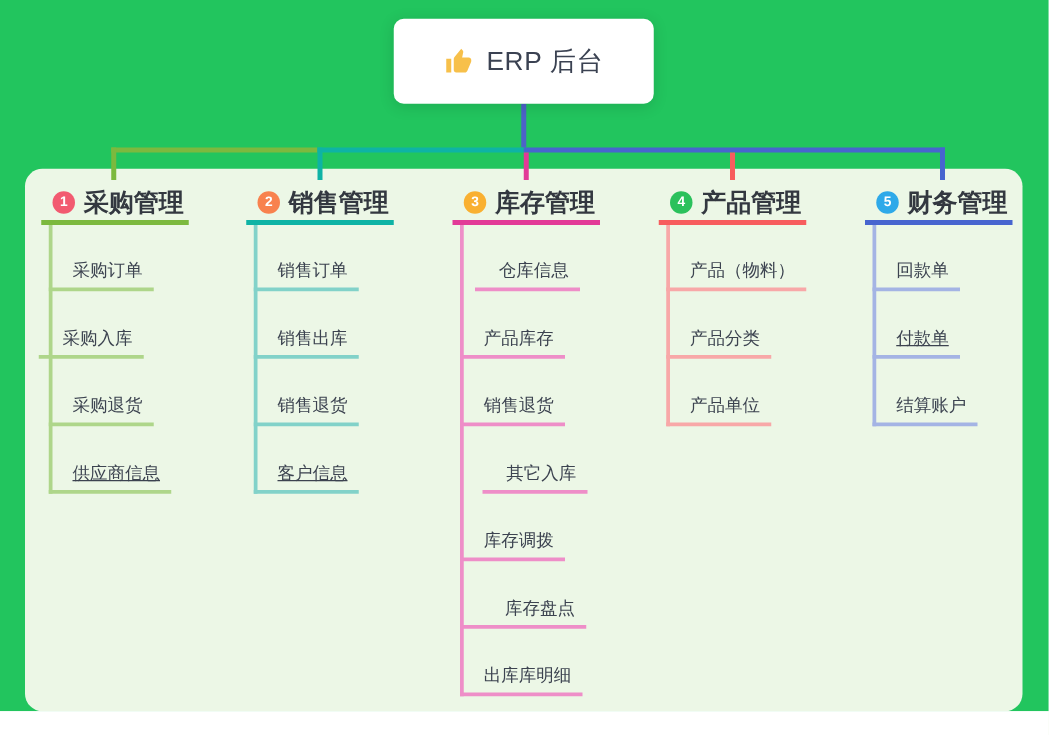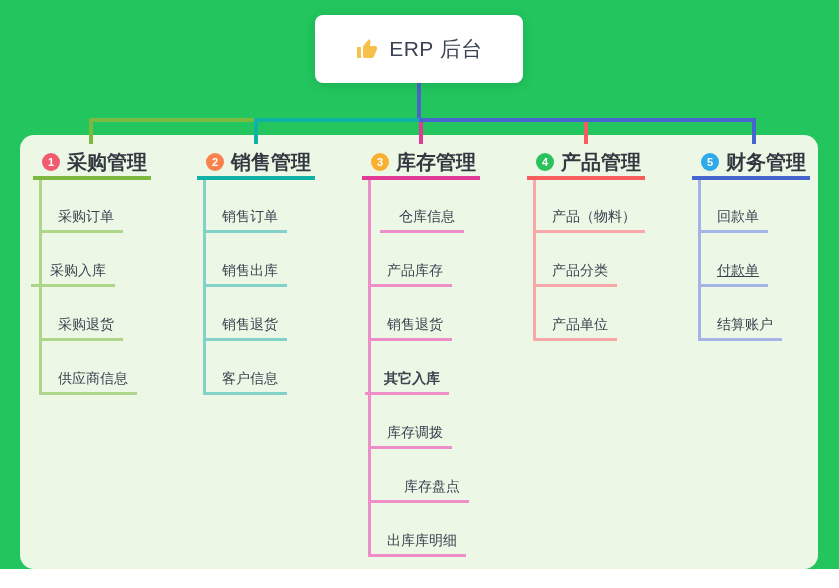--- a/index.html
+++ b/index.html
@@ -82,7 +82,7 @@
       <div class="item" style="left: 39px; top: 204px; border-bottom-color: rgb(174, 214, 138);">采购订单</div>
       <div class="item" style="left: 31px; top: 258px; border-bottom-color: rgb(174, 214, 138);">采购入库</div>
       <div class="item" style="left: 39px; top: 312px; border-bottom-color: rgb(174, 214, 138);">采购退货</div>
-      <div class="item" style="left: 39px; top: 366px; border-bottom-color: rgb(174, 214, 138);">供应商信息</div>
+      <div class="item" style="left: 39px; top: 366px; border-bottom-color: rgb(174, 214, 138); text-decoration: underline;">供应商信息</div>
       <div class="branch-header" style="left: 197px; top: 148px; border-bottom-color: rgb(14, 179, 165);">
         <span class="badge" style="background: rgb(248, 130, 78);">2</span>
         <span class="branch-title">销售管理</span>

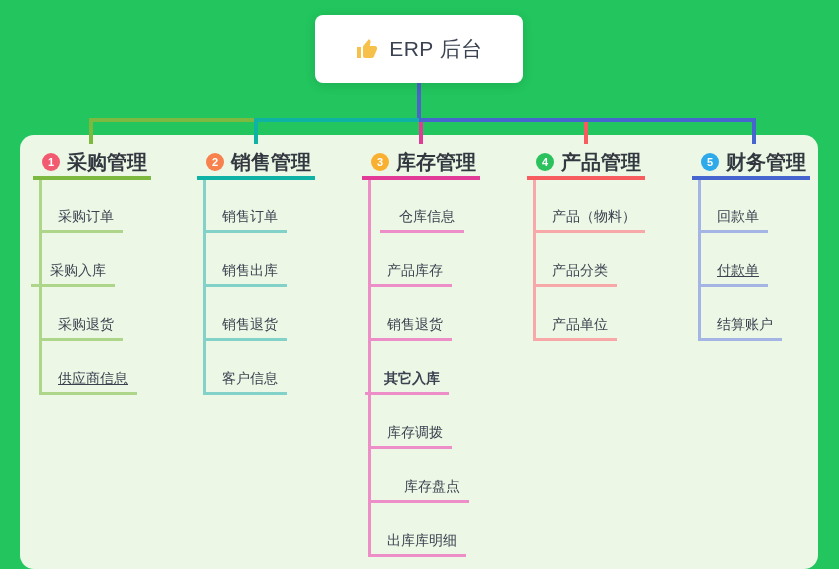--- a/index.html
+++ b/index.html
@@ -91,7 +91,7 @@
       <div class="item" style="left: 203px; top: 204px; border-bottom-color: rgb(130, 210, 201);">销售订单</div>
       <div class="item" style="left: 203px; top: 258px; border-bottom-color: rgb(130, 210, 201);">销售出库</div>
       <div class="item" style="left: 203px; top: 312px; border-bottom-color: rgb(130, 210, 201);">销售退货</div>
-      <div class="item" style="left: 203px; top: 366px; border-bottom-color: rgb(130, 210, 201);">客户信息</div>
+      <div class="item" style="left: 203px; top: 366px; border-bottom-color: rgb(130, 210, 201); text-decoration: underline;">客户信息</div>
       <div class="branch-header" style="left: 362px; top: 148px; border-bottom-color: rgb(226, 58, 151);">
         <span class="badge" style="background: rgb(249, 176, 49);">3</span>
         <span class="branch-title">库存管理</span>

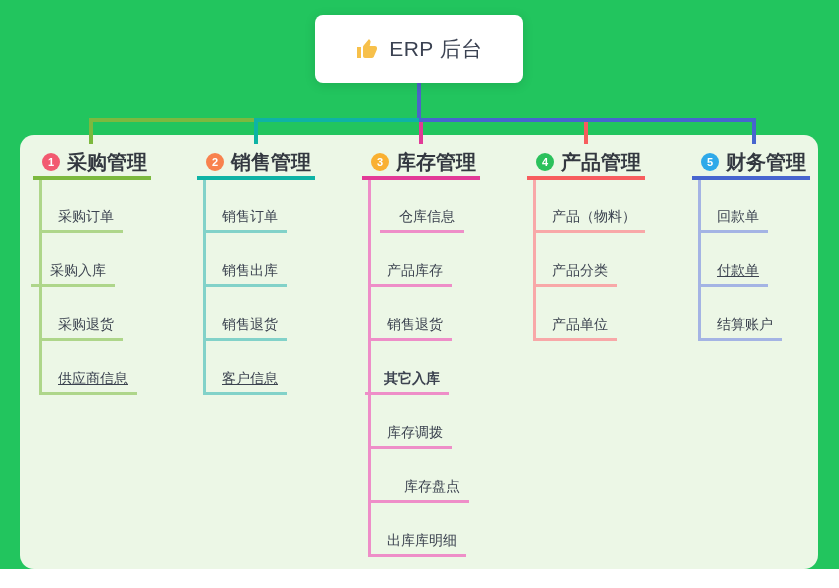--- a/index.html
+++ b/index.html
@@ -100,7 +100,7 @@
       <div class="item" style="left: 380px; top: 204px; border-bottom-color: rgb(238, 142, 200); font-family: Liberation Serif, serif;">仓库信息</div>
       <div class="item" style="left: 368px; top: 258px; border-bottom-color: rgb(238, 142, 200);">产品库存</div>
       <div class="item" style="left: 368px; top: 312px; border-bottom-color: rgb(238, 142, 200);">销售退货</div>
-      <div class="item" style="left: 365px; top: 366px; border-bottom-color: rgb(238, 142, 200); font-weight: bold;">其它入库</div>
+      <div class="item" style="left: 386px; top: 366px; border-bottom-color: rgb(238, 142, 200);">其它入库</div>
       <div class="item" style="left: 368px; top: 420px; border-bottom-color: rgb(238, 142, 200); font-family: Liberation Mono, monospace;">库存调拨</div>
       <div class="item" style="left: 368px; top: 474px; border-bottom-color: rgb(238, 142, 200); padding-left: 36px;">库存盘点</div>
       <div class="item" style="left: 368px; top: 528px; border-bottom-color: rgb(238, 142, 200);">出库库明细</div>

